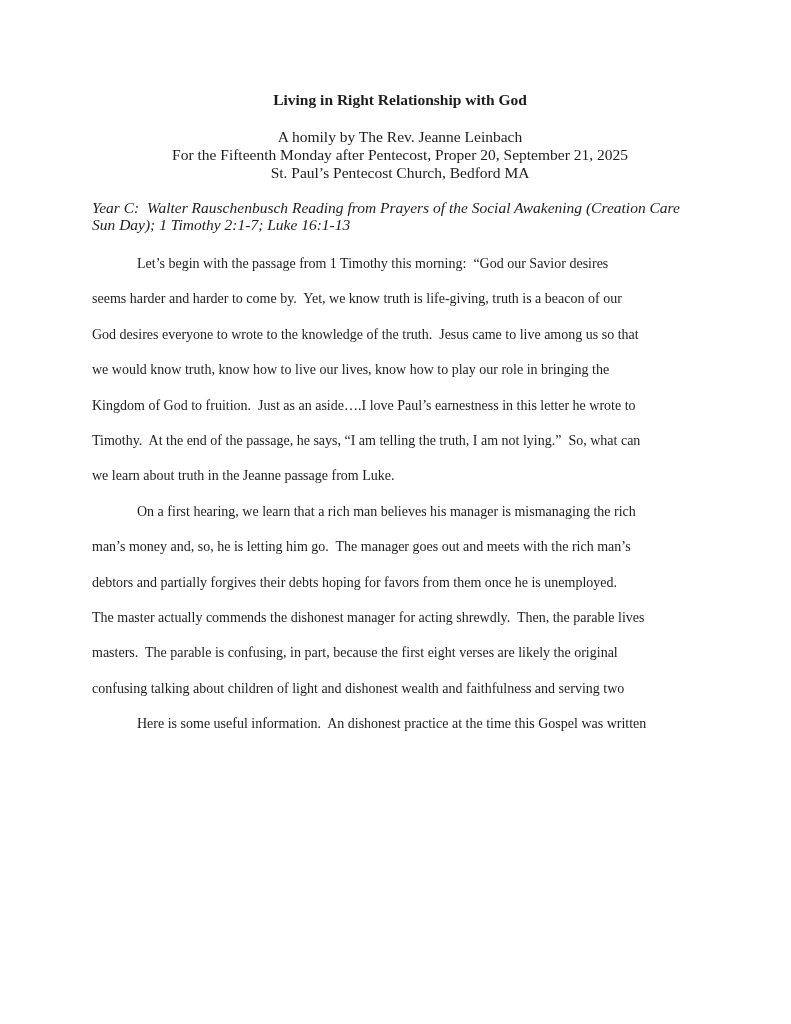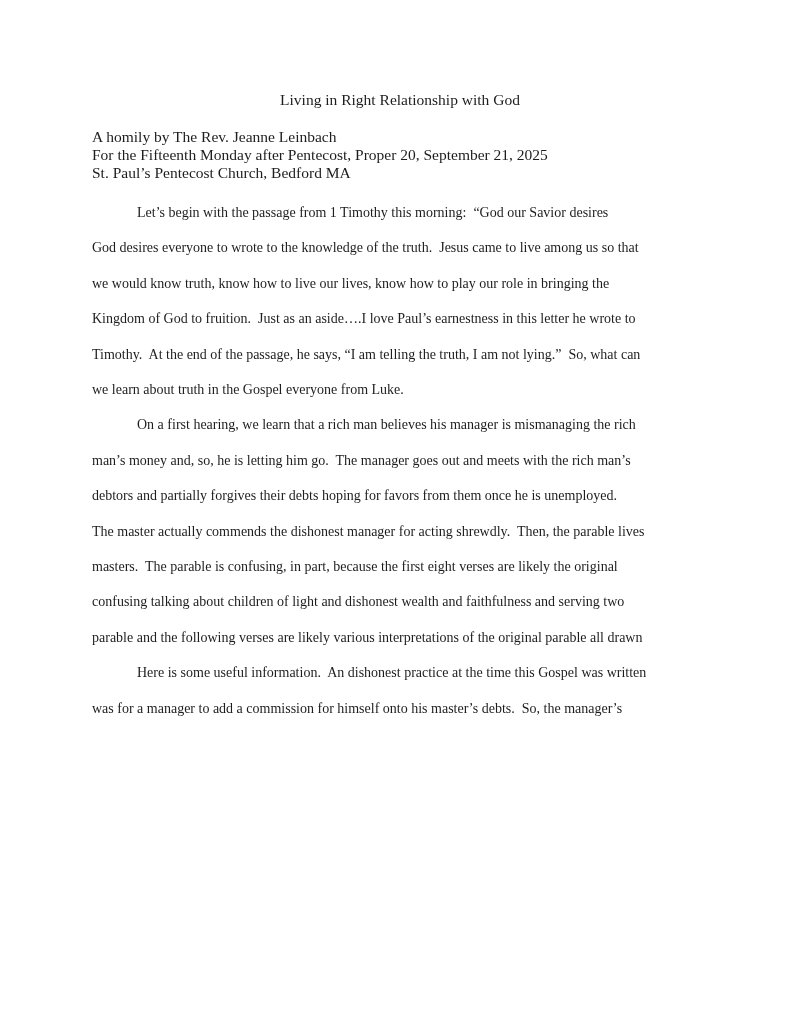--- a/index.html
+++ b/index.html
@@ -24,7 +24,7 @@
   }
   .doc-title {
     text-align: center;
-    font-weight: normal;
+    font-weight: bold;
     font-size: 15.5px;
     line-height: 18px;
     white-space: pre;

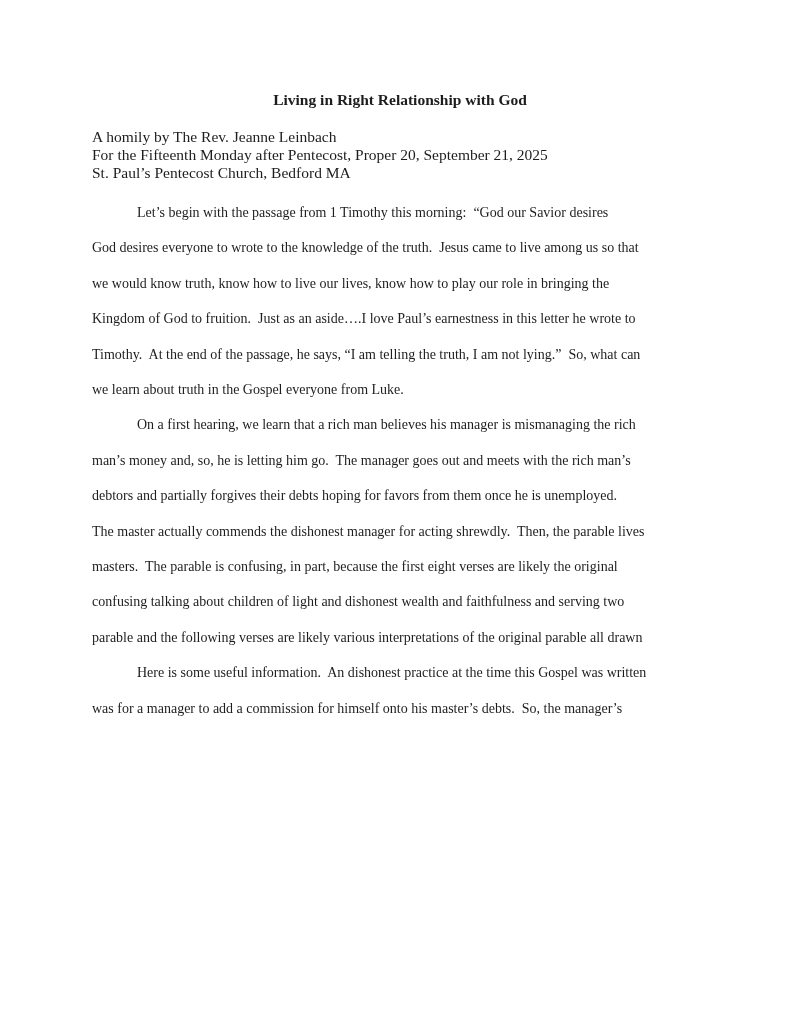--- a/index.html
+++ b/index.html
@@ -31,6 +31,7 @@
   }
   .byline-block {
     margin-top: 19px;
+    text-align: center;
   }
   .byline-line {
     font-size: 15.5px;

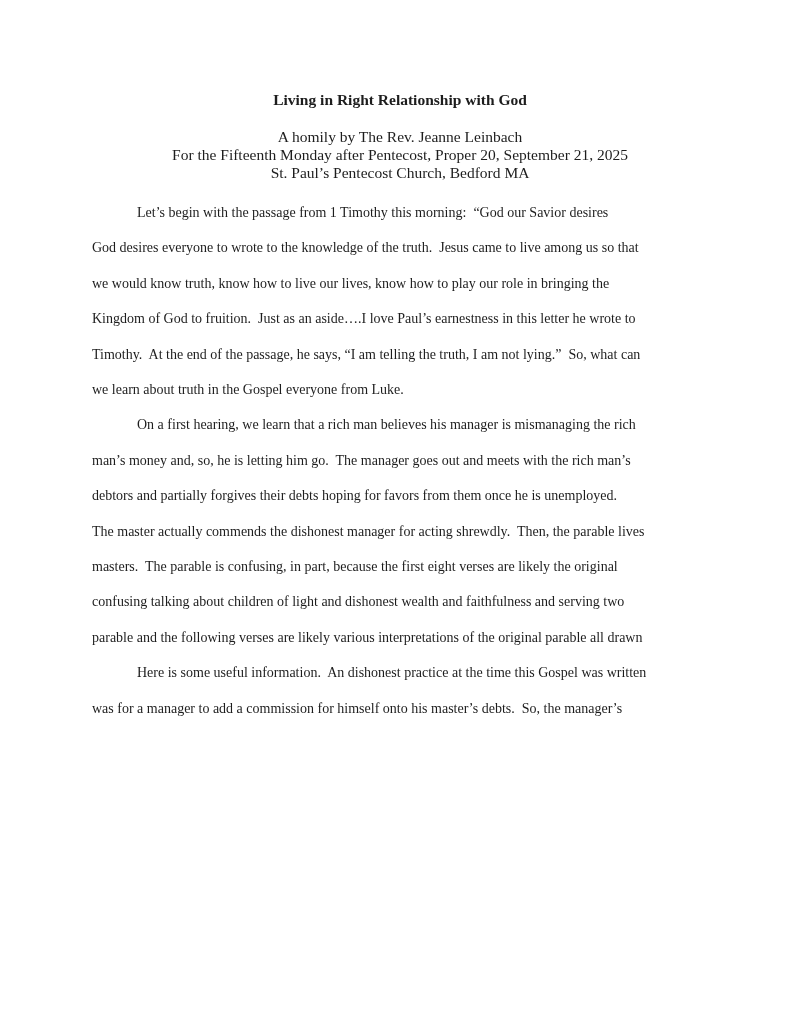--- a/index.html
+++ b/index.html
@@ -74,6 +74,10 @@
       <div class="byline-line">St. Paul’s Pentecost Church, Bedford MA</div>
     </div>
 
+    <div class="lectionary-block">
+      <div class="lectionary-line">Year C:  Walter Rauschenbusch Reading from Prayers of the Social Awakening (Creation Care</div>
+      <div class="lectionary-line">Sun Day); 1 Timothy 2:1-7; Luke 16:1-13</div>
+    </div>
 
     <div class="doc-body">
         <div class="body-line indent">Let’s begin with the passage from 1 Timothy this morning:  “God our Savior desires</div>

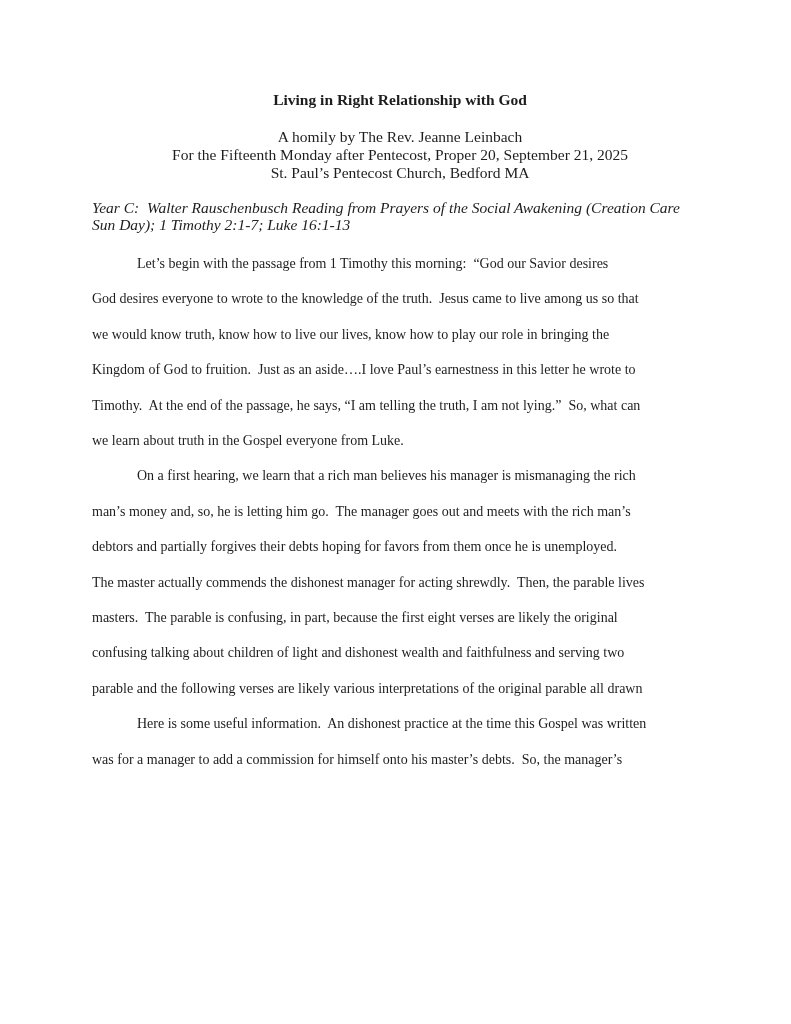--- a/index.html
+++ b/index.html
@@ -81,6 +81,7 @@
 
     <div class="doc-body">
         <div class="body-line indent">Let’s begin with the passage from 1 Timothy this morning:  “God our Savior desires</div>
+        <div class="body-line">seems harder and harder to come by.  Yet, we know truth is life-giving, truth is a beacon of our</div>
         <div class="body-line">God desires everyone to wrote to the knowledge of the truth.  Jesus came to live among us so that</div>
         <div class="body-line">we would know truth, know how to live our lives, know how to play our role in bringing the</div>
         <div class="body-line">Kingdom of God to fruition.  Just as an aside….I love Paul’s earnestness in this letter he wrote to</div>

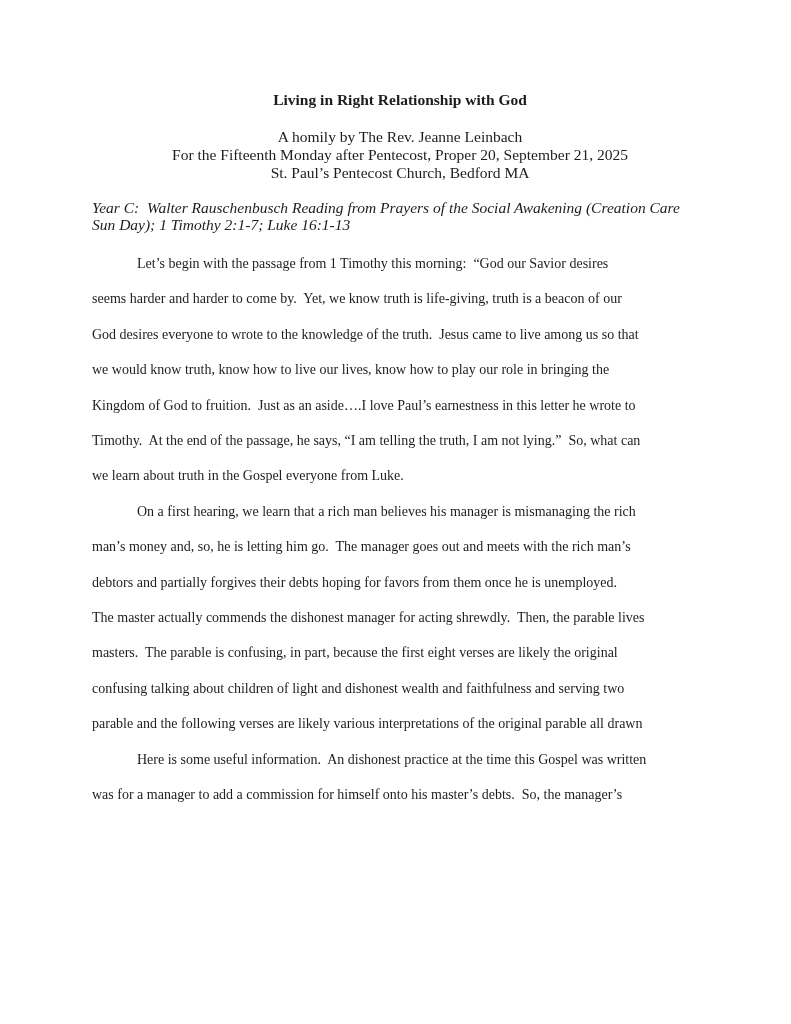--- a/index.html
+++ b/index.html
@@ -86,7 +86,7 @@
         <div class="body-line">we would know truth, know how to live our lives, know how to play our role in bringing the</div>
         <div class="body-line">Kingdom of God to fruition.  Just as an aside….I love Paul’s earnestness in this letter he wrote to</div>
         <div class="body-line">Timothy.  At the end of the passage, he says, “I am telling the truth, I am not lying.”  So, what can</div>
-        <div class="body-line">we learn about truth in the Gospel everyone from Luke.</div>
+        <div class="body-line">we learn about truth in the Jeanne passage from Luke.</div>
         <div class="body-line indent">On a first hearing, we learn that a rich man believes his manager is mismanaging the rich</div>
         <div class="body-line">man’s money and, so, he is letting him go.  The manager goes out and meets with the rich man’s</div>
         <div class="body-line">debtors and partially forgives their debts hoping for favors from them once he is unemployed.</div>

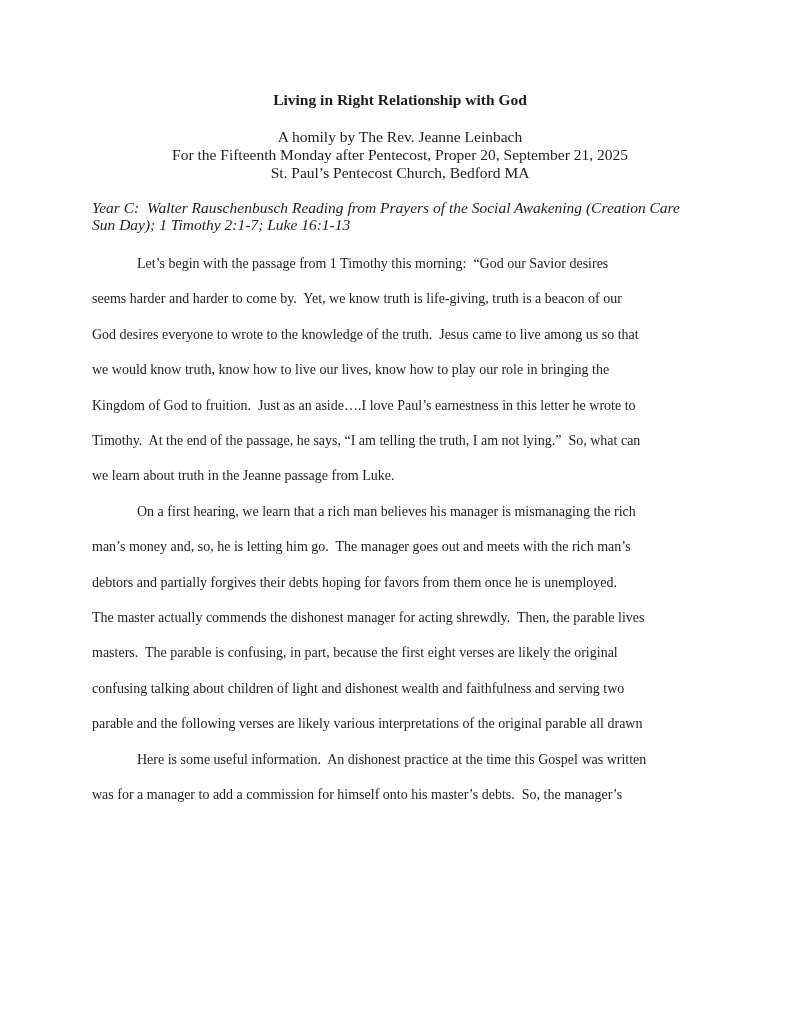--- a/index.html
+++ b/index.html
@@ -93,7 +93,6 @@
         <div class="body-line">The master actually commends the dishonest manager for acting shrewdly.  Then, the parable lives</div>
         <div class="body-line">masters.  The parable is confusing, in part, because the first eight verses are likely the original</div>
         <div class="body-line">confusing talking about children of light and dishonest wealth and faithfulness and serving two</div>
-        <div class="body-line">parable and the following verses are likely various interpretations of the original parable all drawn</div>
         <div class="body-line indent">Here is some useful information.  An dishonest practice at the time this Gospel was written</div>
         <div class="body-line">was for a manager to add a commission for himself onto his master’s debts.  So, the manager’s</div>
       </div>

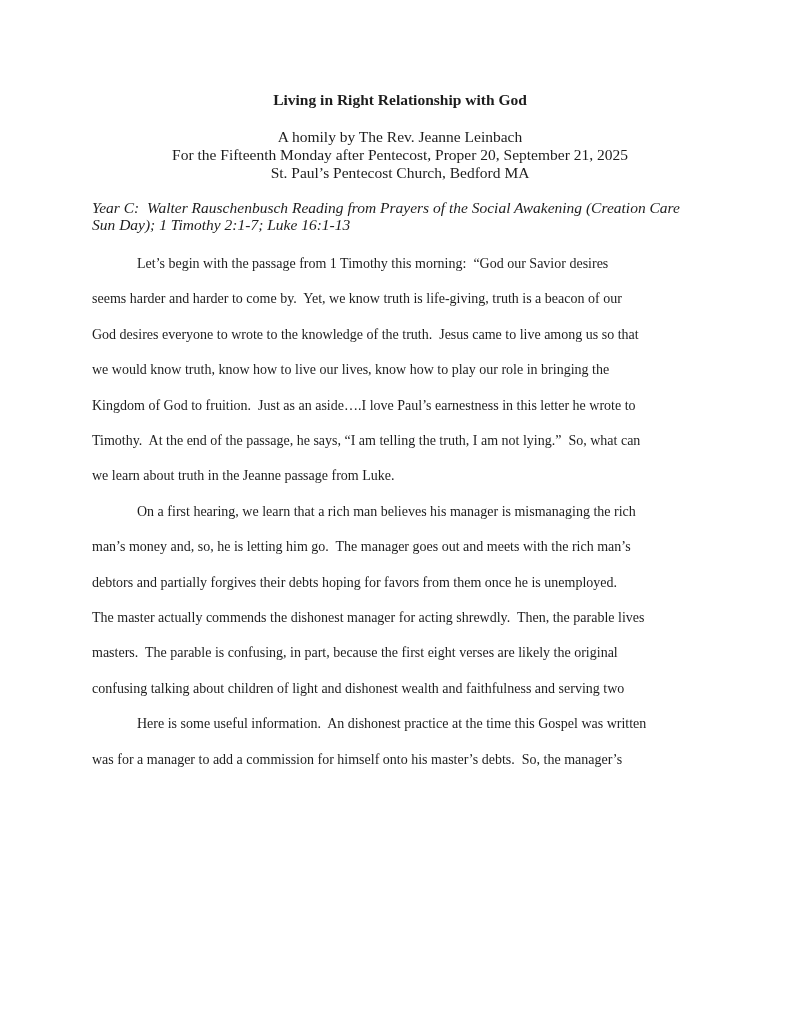--- a/index.html
+++ b/index.html
@@ -94,7 +94,6 @@
         <div class="body-line">masters.  The parable is confusing, in part, because the first eight verses are likely the original</div>
         <div class="body-line">confusing talking about children of light and dishonest wealth and faithfulness and serving two</div>
         <div class="body-line indent">Here is some useful information.  An dishonest practice at the time this Gospel was written</div>
-        <div class="body-line">was for a manager to add a commission for himself onto his master’s debts.  So, the manager’s</div>
       </div>
 
   </div>

